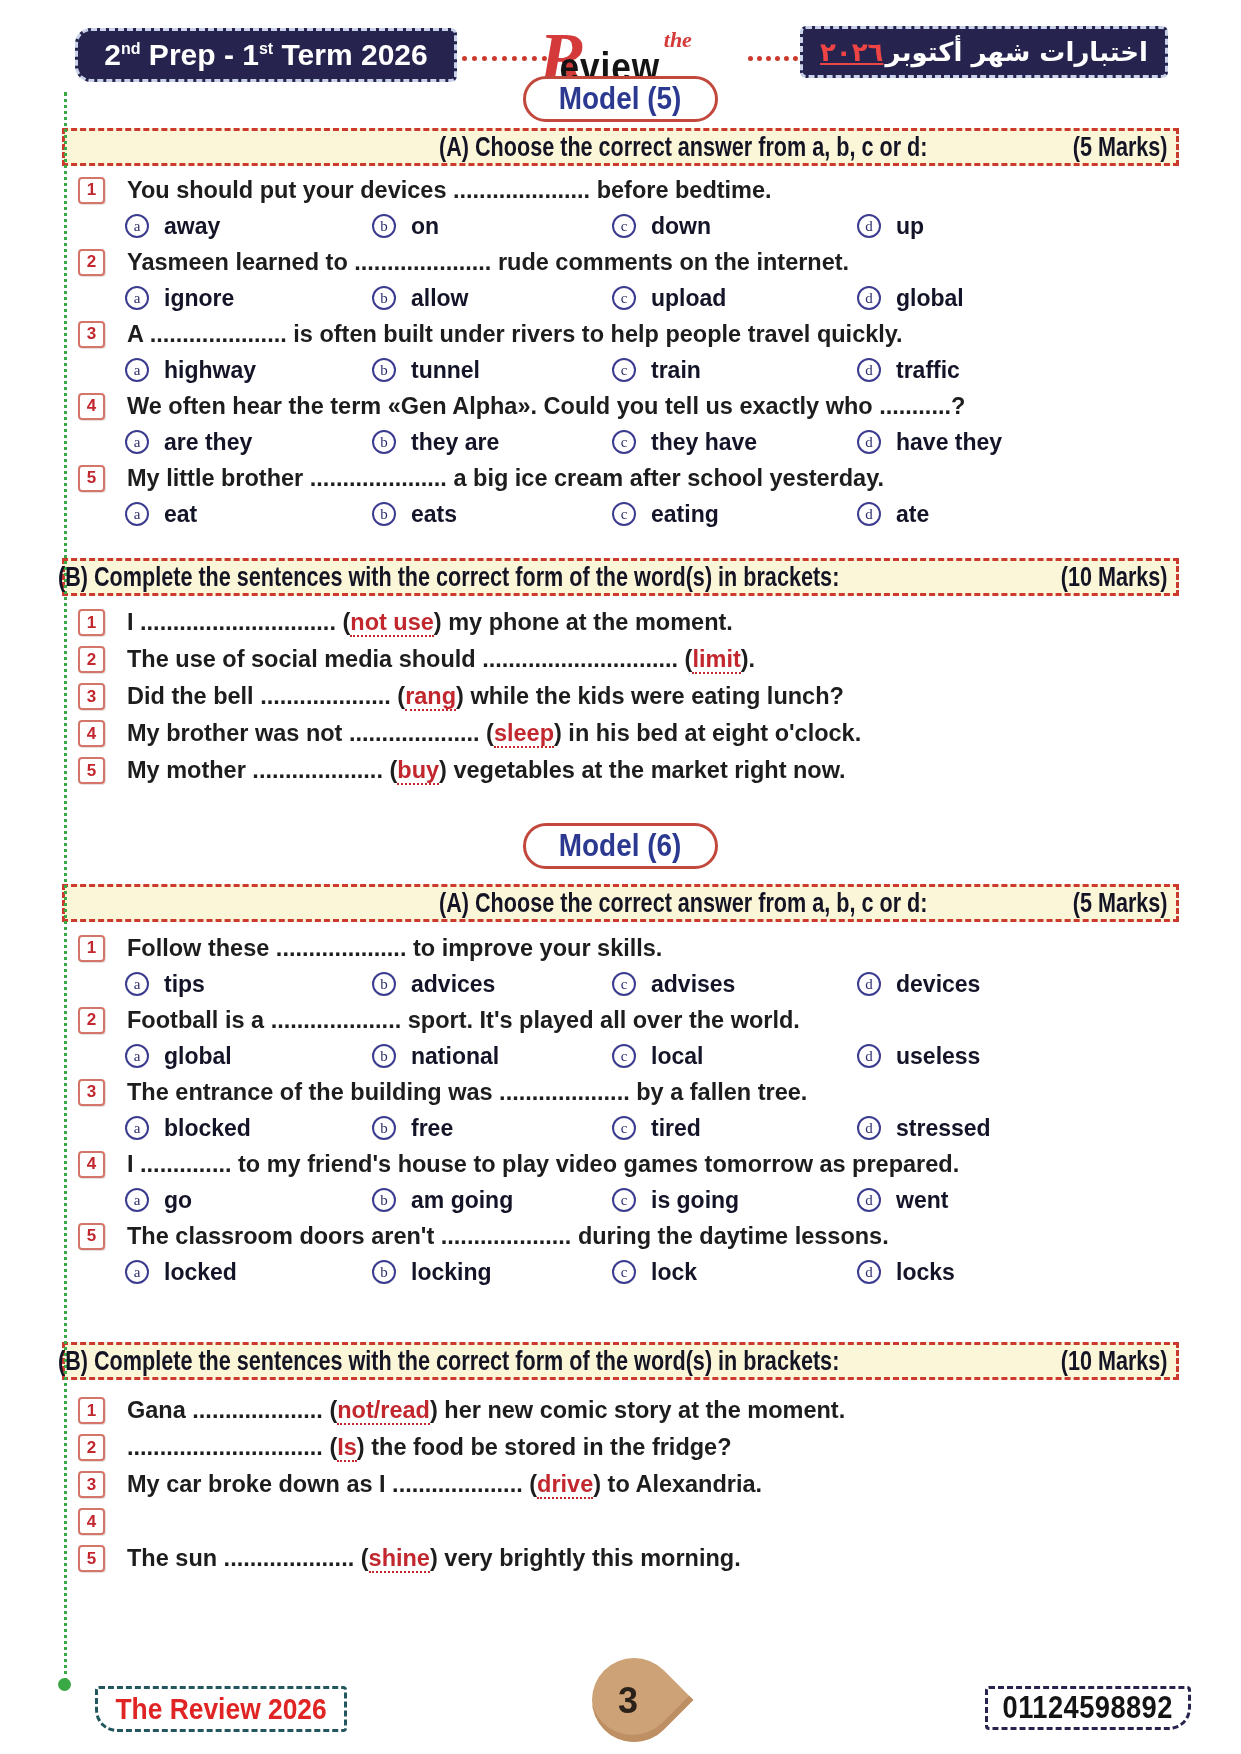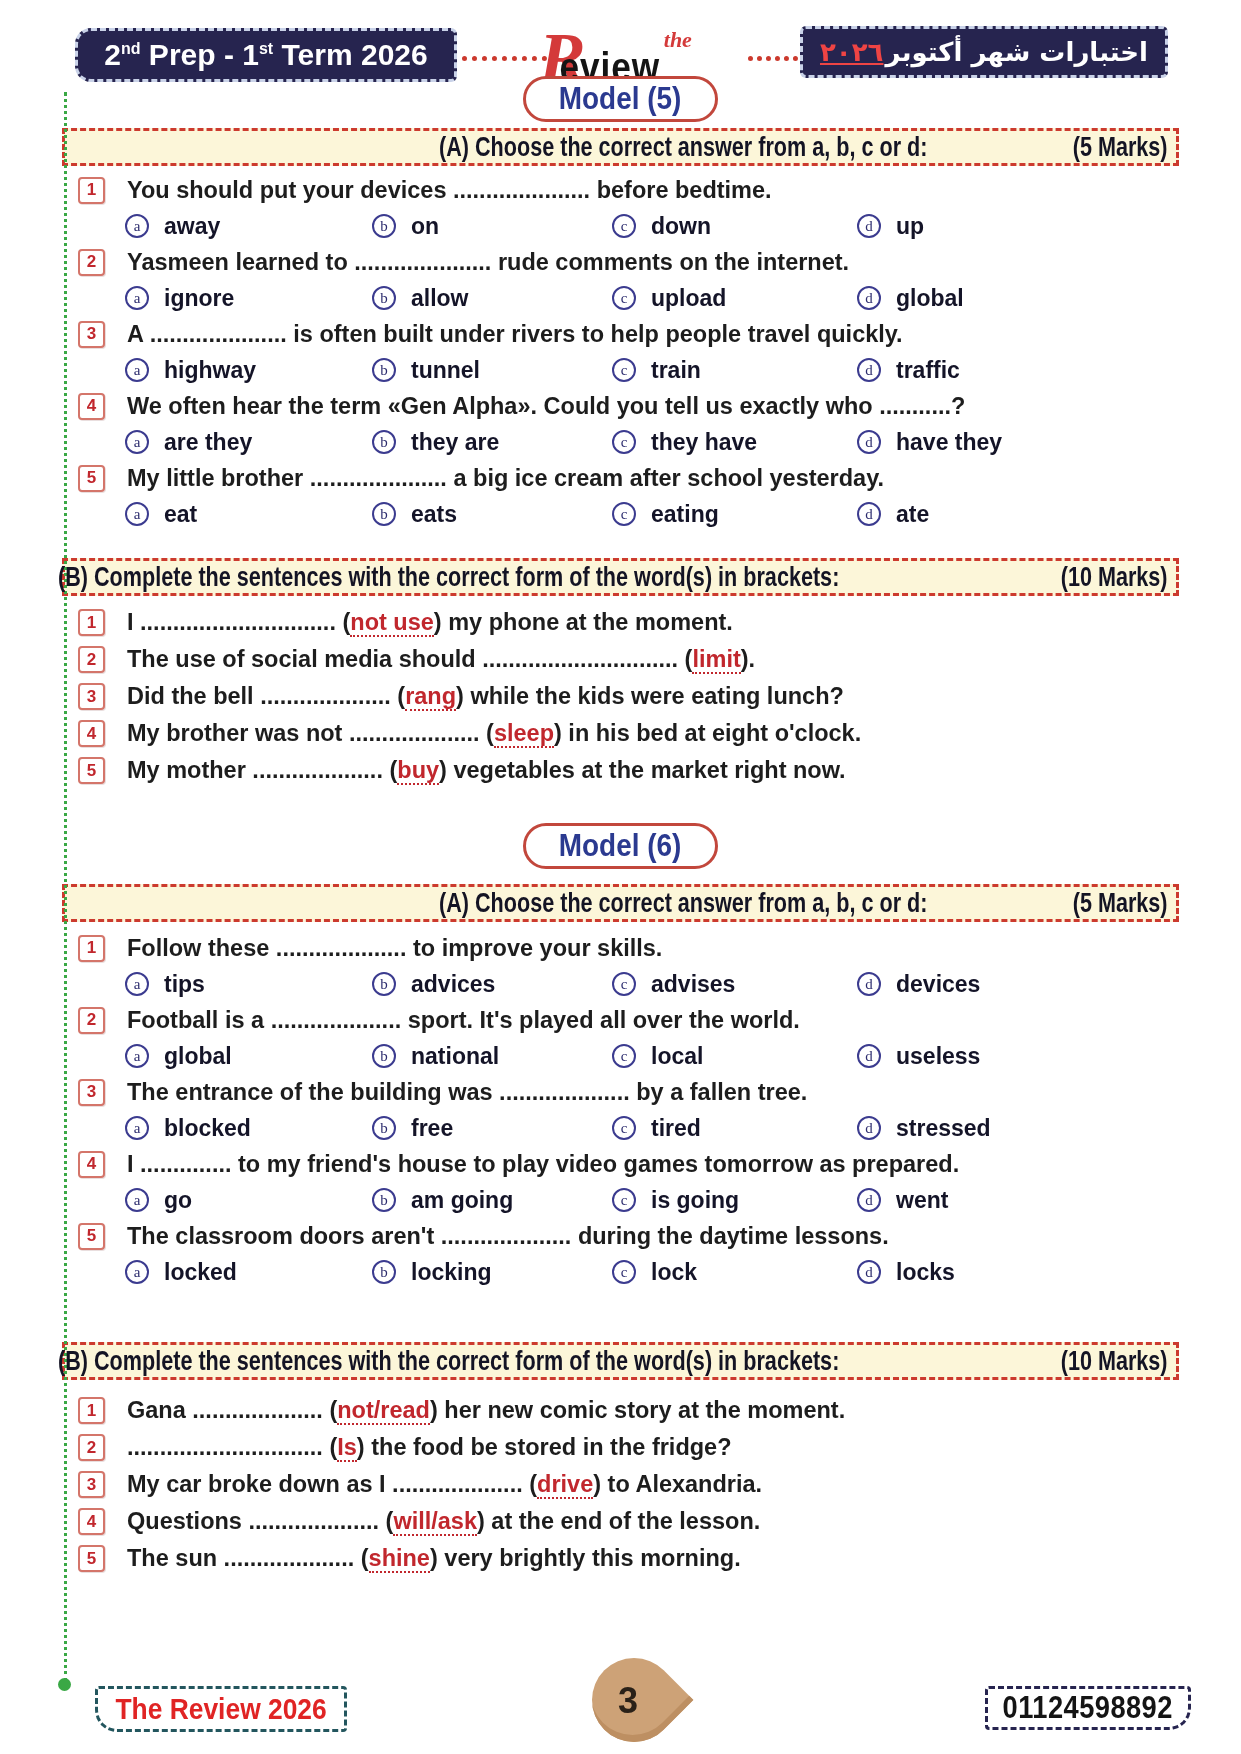--- a/index.html
+++ b/index.html
@@ -484,7 +484,6 @@
 
   <div class="b-row">
     <div class="num-box">4</div>
-    <div class="b-text"><span class="pre">Questions .................... (</span><span class="kw">will/ask</span><span class="post">) at the end of the lesson.</span></div>
   </div>
 
   <div class="b-row">

